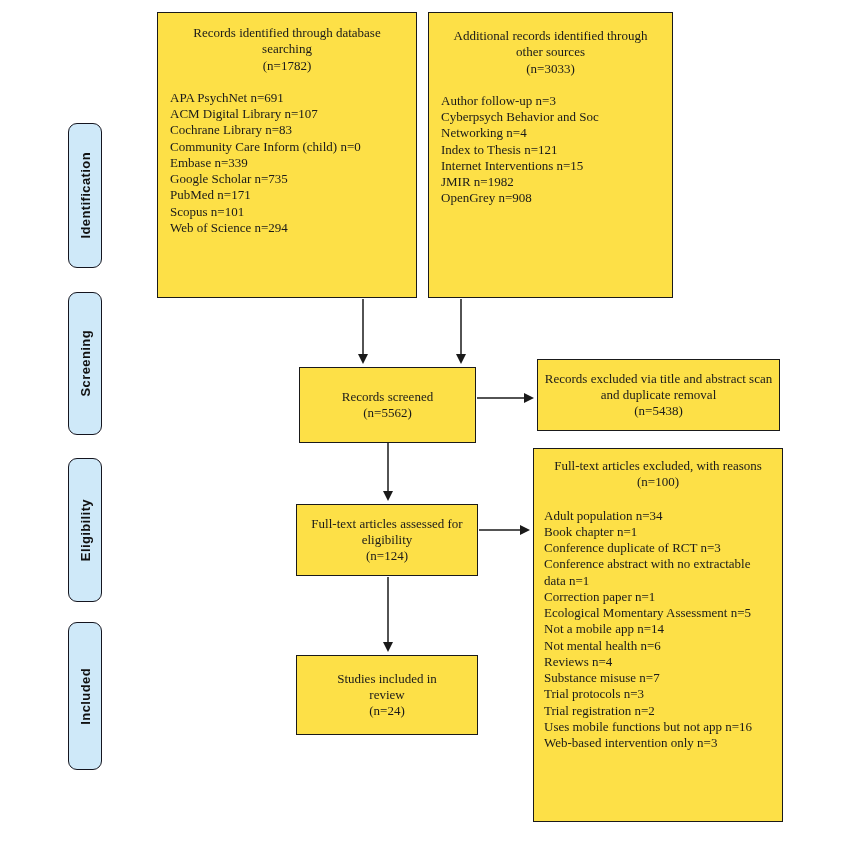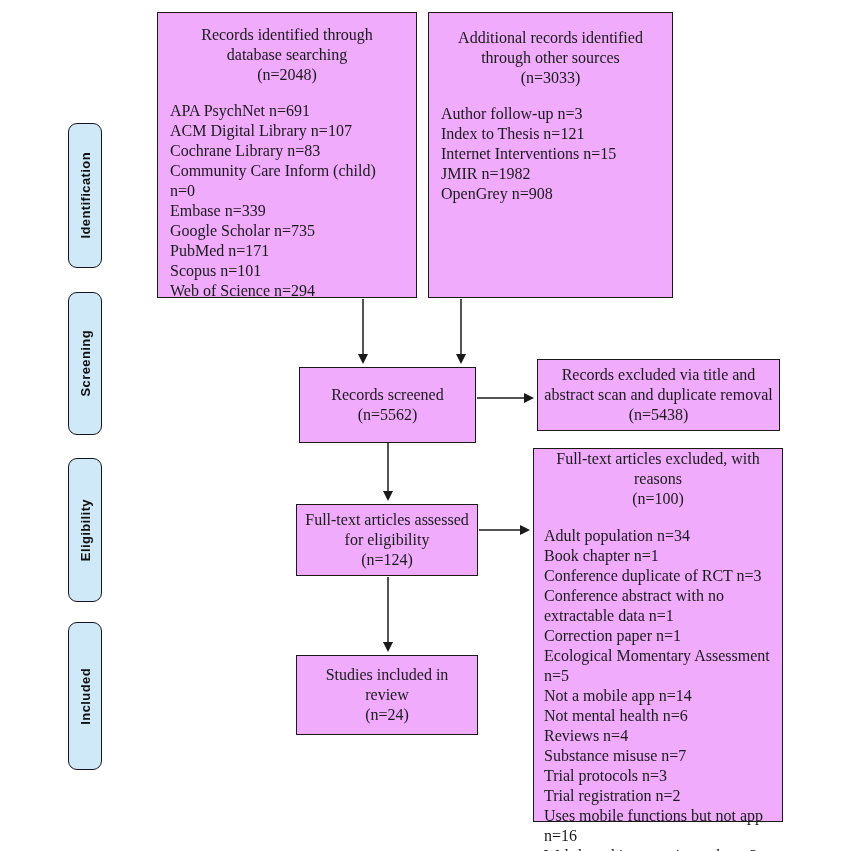--- a/index.html
+++ b/index.html
@@ -58,9 +58,9 @@
   
   .box {
     position: absolute;
-    background: #f0abfc;
+    background: #fde047;
     border: 1.5px solid var(--box-border);
-    font-size: 16px;
+    font-size: 13px;
     line-height: 1.25;
   }
   .box-title, .box-count { text-align: center; }

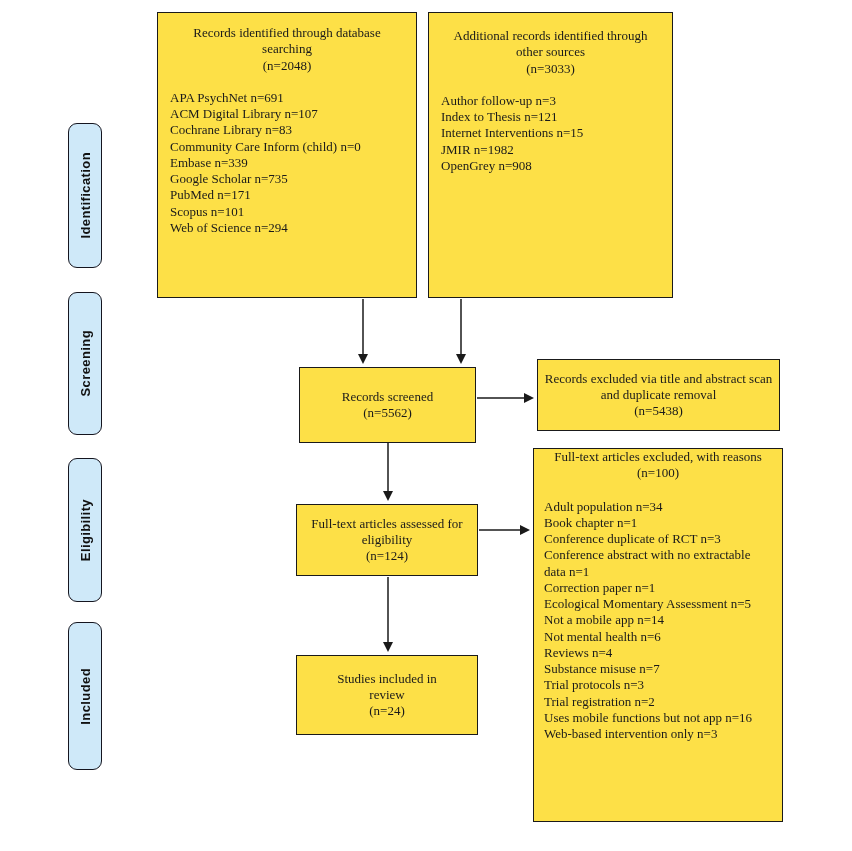--- a/index.html
+++ b/index.html
@@ -125,7 +125,7 @@
 
   <div class="box box-db">
     <div class="box-title">Records identified through database searching</div>
-    <div class="box-count">(n=2048)</div>
+    <div class="box-count">(n=1782)</div>
     <div class="box-list">
         <div class="list-line">APA PsychNet n=691</div>
         <div class="list-line">ACM Digital Library n=107</div>

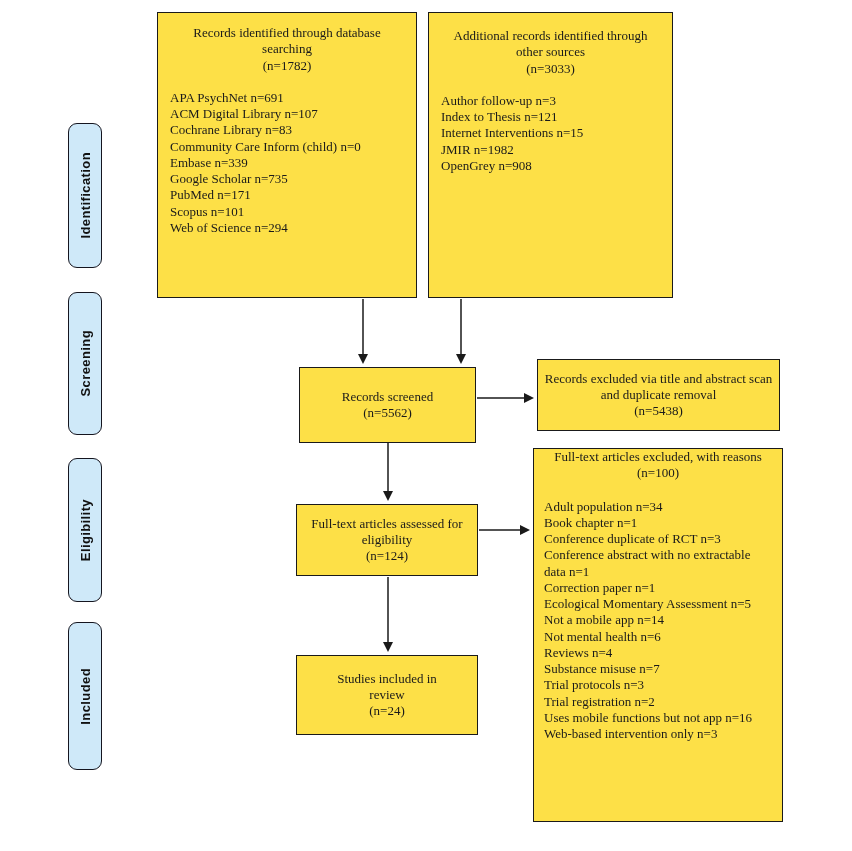--- a/index.html
+++ b/index.html
@@ -144,6 +144,7 @@
     <div class="box-count">(n=3033)</div>
     <div class="box-list">
         <div class="list-line">Author follow-up n=3</div>
+        <div class="list-line">Cyberpsych Behavior and Soc Networking n=4</div>
         <div class="list-line">Index to Thesis n=121</div>
         <div class="list-line">Internet Interventions n=15</div>
         <div class="list-line">JMIR n=1982</div>

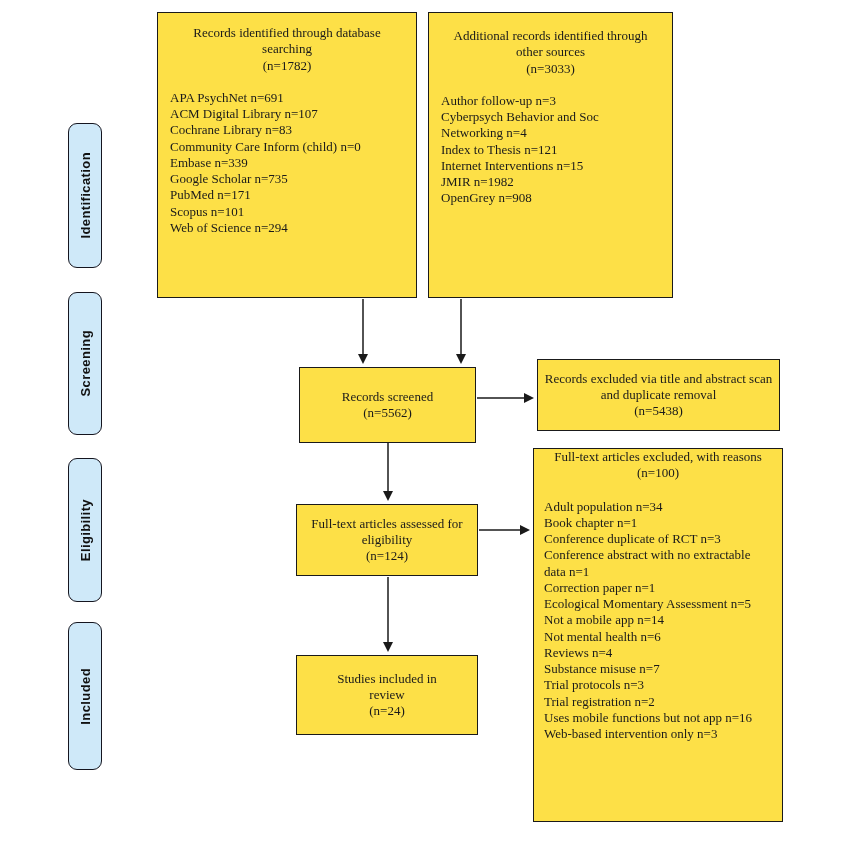--- a/index.html
+++ b/index.html
@@ -85,7 +85,7 @@
   .box-included  { left: 296px; top: 655px; width: 182px; height: 80px; }
   .box-included .box-title { max-width: 132px; }
 
-  .box-excluded2 { left: 533px; top: 448px; width: 250px; height: 374px; }
+  .box-excluded2 { left: 533px; top: 448px; width: 250px; height: 374px; padding-top: 9px; }
   .box-excluded2 .box-title { max-width: 212px; margin: 0 auto; }
   .box-excluded2 .box-list { margin-top: 17px; padding: 0 10px; }
 </style>

